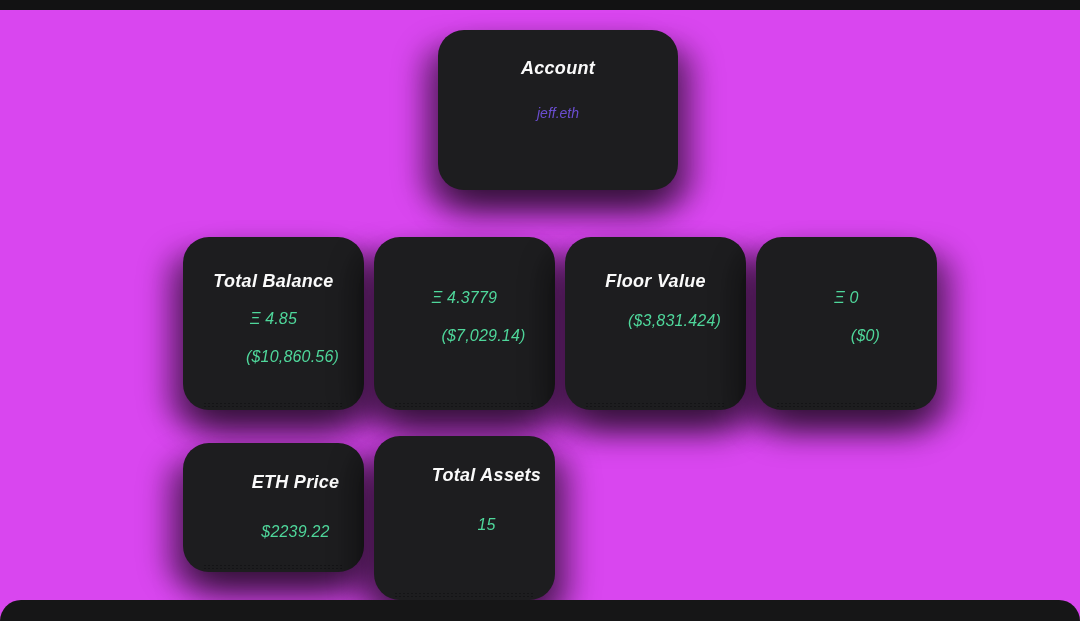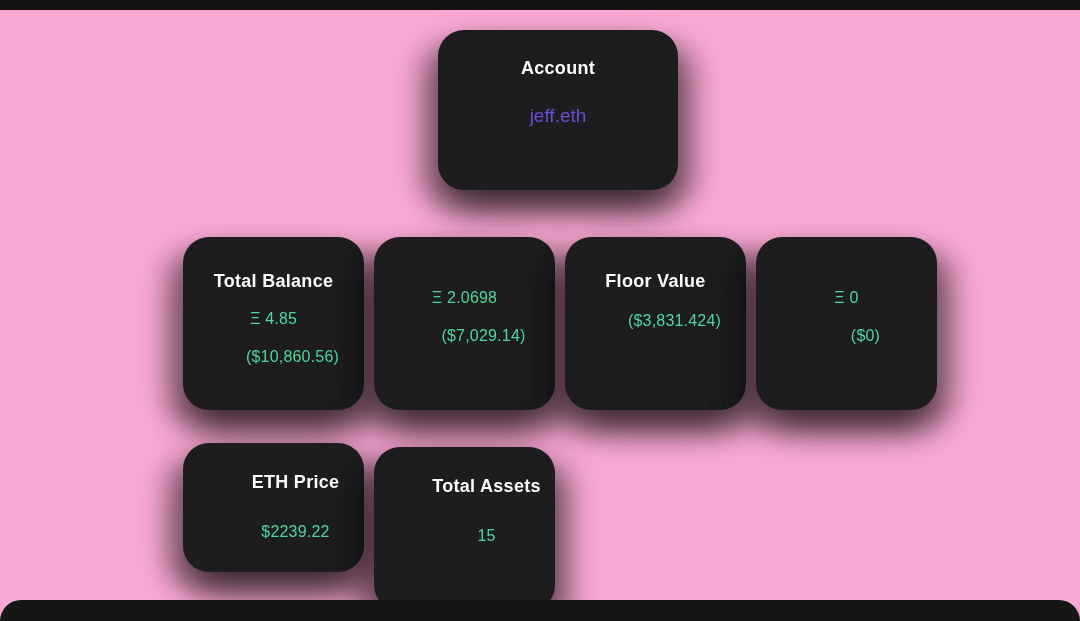--- a/index.html
+++ b/index.html
@@ -15,7 +15,8 @@
     position: relative;
     width: 1080px;
     height: 621px;
-    background: #f9a8d4;
+    background: #d946ef;
+    font-style: italic;
   }
   .topbar {
     position: absolute;

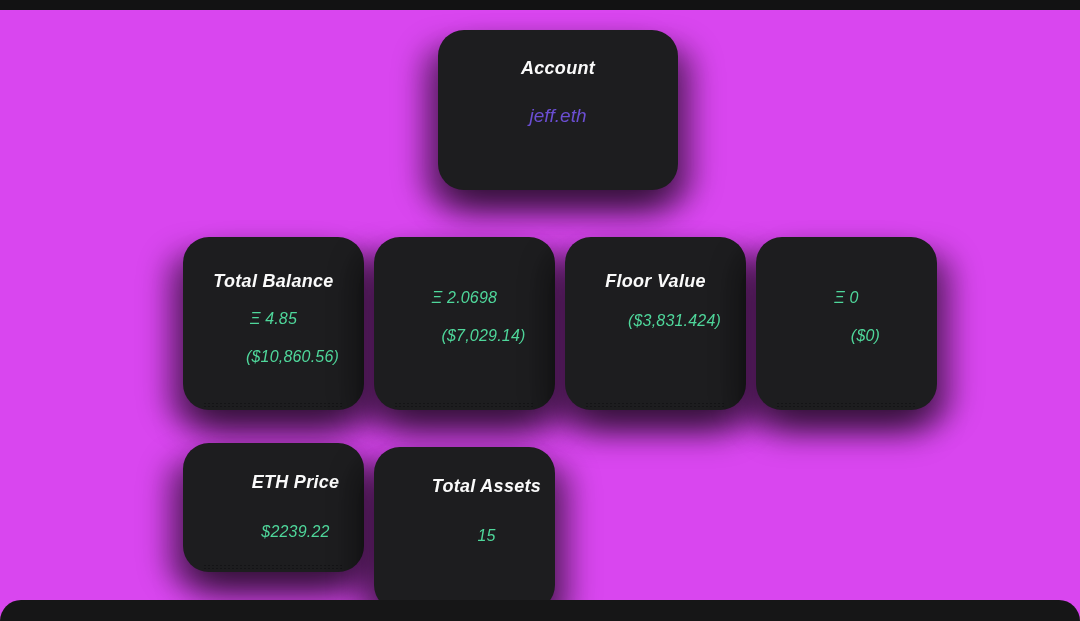--- a/index.html
+++ b/index.html
@@ -67,7 +67,7 @@
   
   .account-card { left: 438px; top: 30px; width: 240px; height: 160px; padding-top: 28px; box-sizing: border-box; }
   .account-card .card-title { margin-bottom: 26px; }
-  .account-card .ens { display: block; font-size: 19px; margin-bottom: 6px; text-decoration: none; cursor: pointer; }
+  .account-card .ens { display: block; font-size: 14px; margin-bottom: 6px; text-decoration: none; cursor: pointer; }
   .account-card .addr { display: block; font-size: 15px; text-decoration: none; cursor: pointer; }
 
   

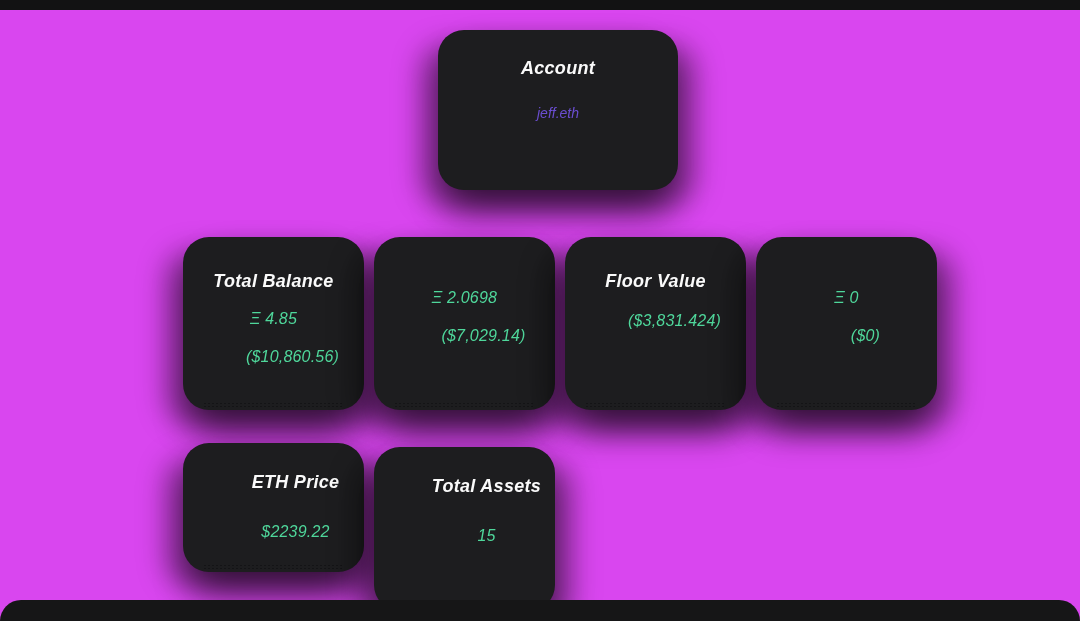--- a/index.html
+++ b/index.html
@@ -104,7 +104,7 @@
   </section>
 
   <section class="card dotted stat-card stat-2">
-    <div class="val green eth">Ξ 2.0698</div>
+    <div class="val green eth">Ξ 4.3779</div>
     <div class="val green fiat">($7,029.14)</div>
   </section>
 

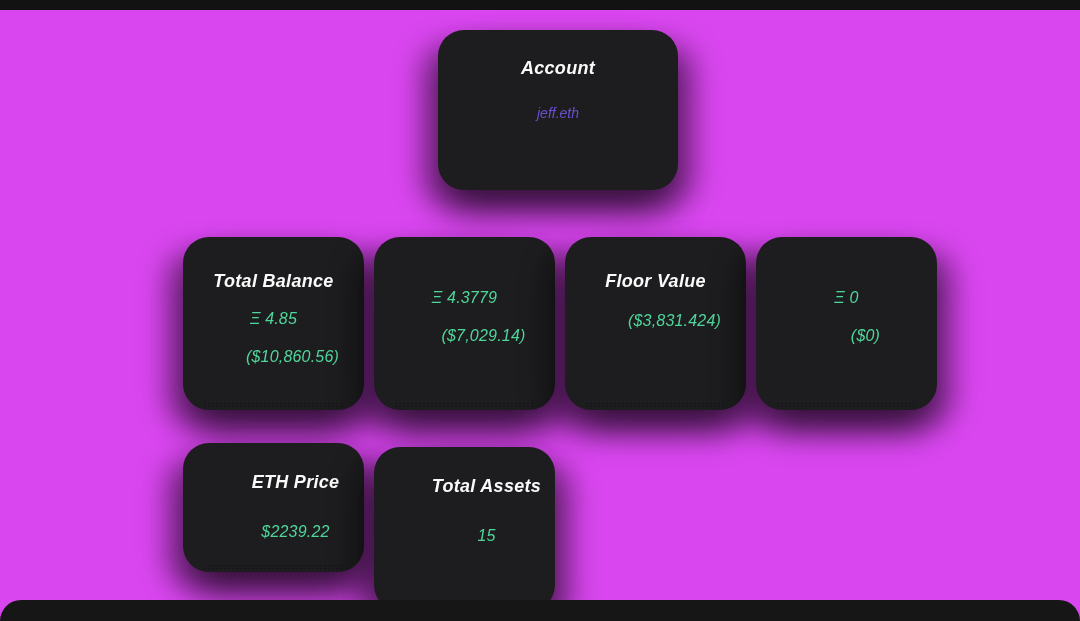--- a/index.html
+++ b/index.html
@@ -83,7 +83,7 @@
   .info-card { width: 181px; padding-top: 29px; box-sizing: border-box; padding-left: 44px; }
   .info-card .val { display: block; margin-top: 30px; }
   .info-1 { left: 183px; top: 443px; height: 129px; }
-  .info-2 { left: 374px; top: 447px; height: 164px; }
+  .info-2 { left: 374px; top: 436px; height: 164px; }
 </style>
 </head>
 <body>

